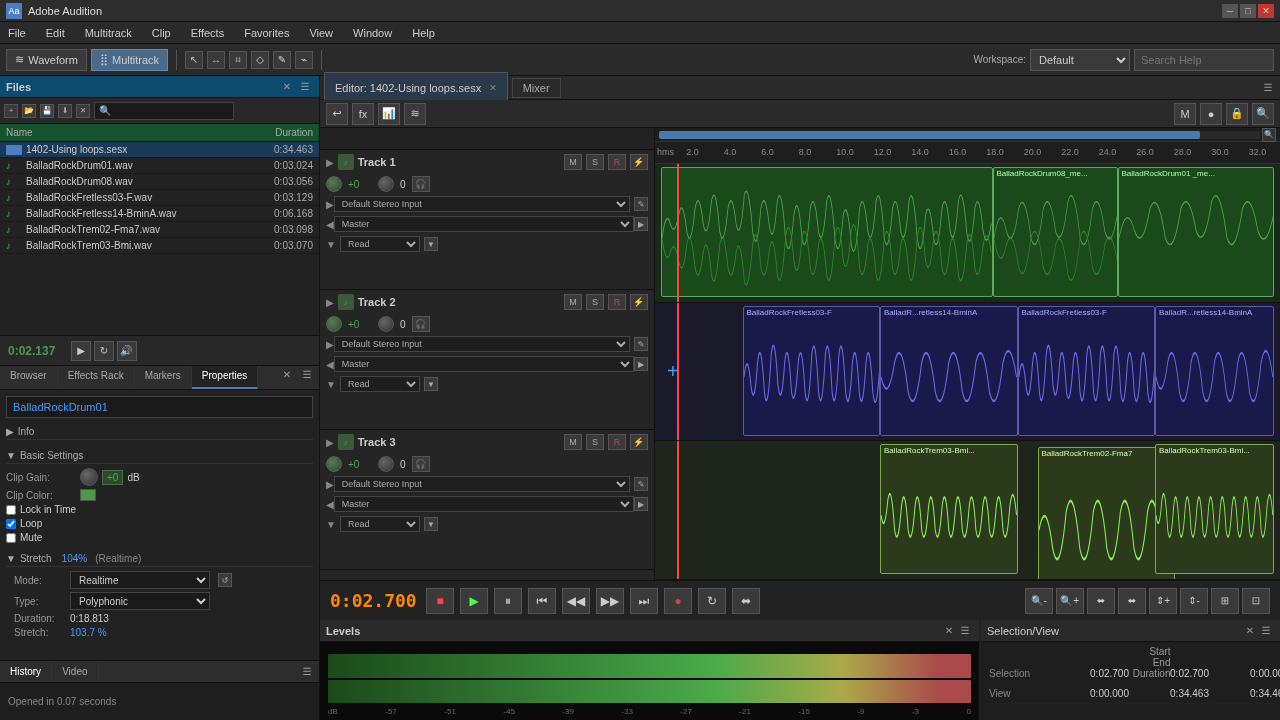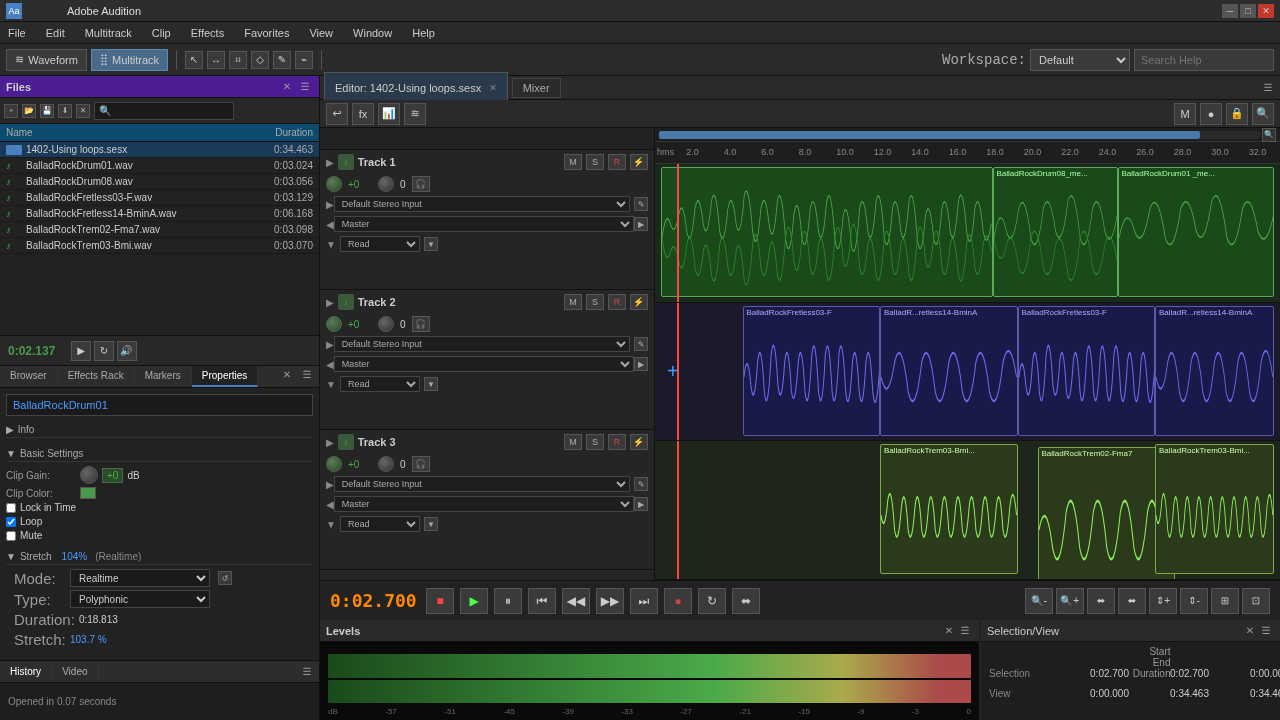--- a/index.html
+++ b/index.html
@@ -8,7 +8,7 @@
     
     #titlebar { background: #2d2d2d; height: 22px; display: flex; align-items: center; padding: 0 6px; border-bottom: 1px solid #111; }
     #titlebar .app-icon { width: 16px; height: 16px; background: #4a7fc1; margin-right: 6px; display: inline-block; font-size: 9px; color: white; text-align: center; line-height: 16px; }
-    #titlebar .title { color: #ddd; font-size: 11px; flex: 1; margin-left: 39px; }
+    #titlebar .title { color: #ddd; font-size: 11px; flex: 1; }
     #titlebar .win-buttons { display: flex; gap: 2px; }
     #titlebar .win-btn { width: 16px; height: 14px; background: #555; border: none; cursor: pointer; font-size: 9px; color: #ccc; display: flex; align-items: center; justify-content: center; }
     #titlebar .win-btn.close { background: #c0392b; }

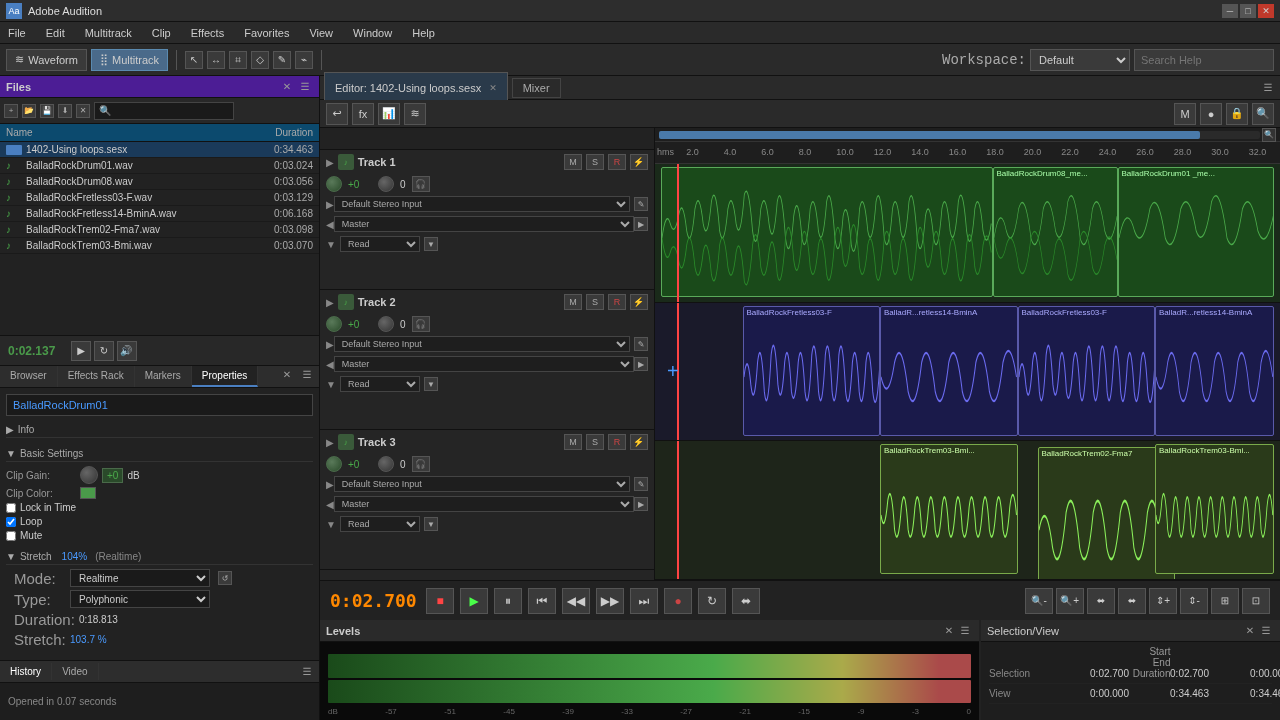--- a/index.html
+++ b/index.html
@@ -23,7 +23,7 @@
     .tb-btn.active { background: #4a6a8a; border-color: #5a8ab0; }
     .tb-separator { width: 1px; height: 20px; background: #555; margin: 0 4px; }
     .tb-icon { width: 18px; height: 18px; background: #3a3a3a; border: 1px solid #555; cursor: pointer; display: flex; align-items: center; justify-content: center; font-size: 10px; color: #ccc; }
-    .workspace-label { color: #aaa; font-size: 14px; margin-left: auto; font-family: Liberation Mono, monospace; }
+    .workspace-label { color: #aaa; font-size: 10px; margin-left: auto; }
     .workspace-select { background: #3a3a3a; border: 1px solid #555; color: #ccc; font-size: 11px; padding: 2px 4px; height: 22px; width: 100px; }
     .search-box { background: #3a3a3a; border: 1px solid #555; color: #ccc; font-size: 11px; padding: 2px 6px; height: 22px; width: 140px; }
 

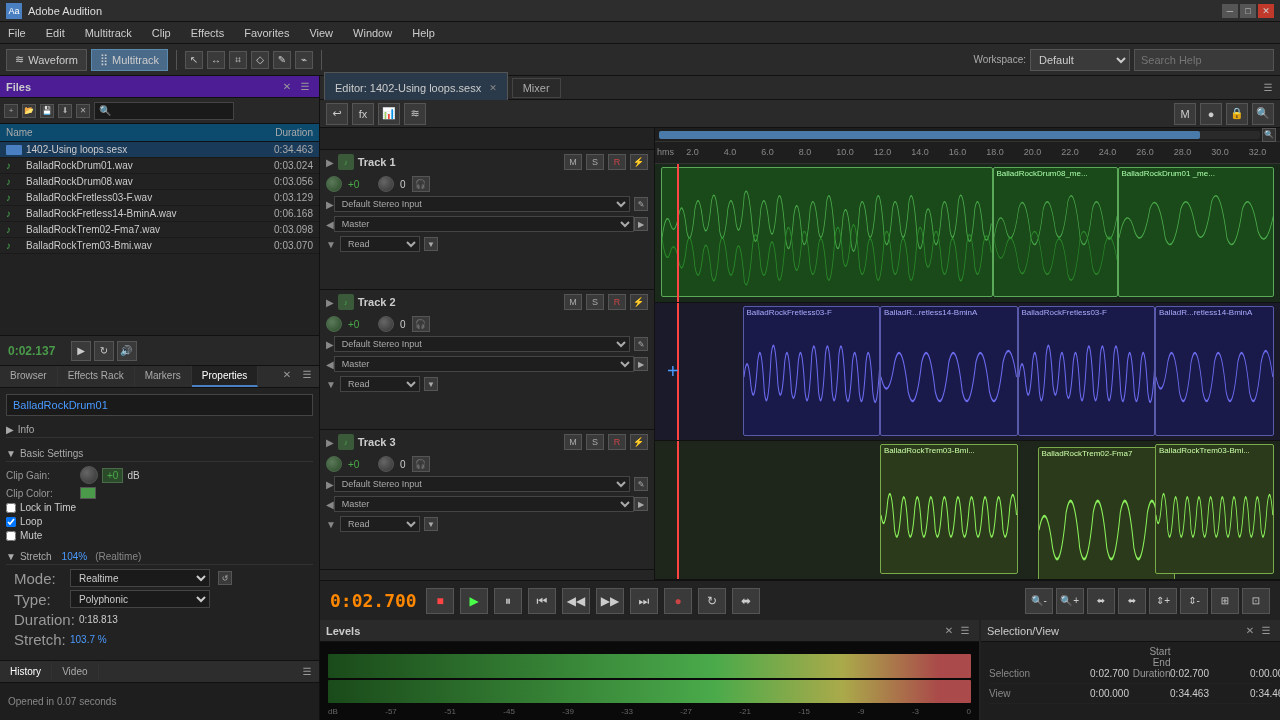--- a/index.html
+++ b/index.html
@@ -35,7 +35,7 @@
 
     
     #files-panel { height: 290px; border-bottom: 1px solid #111; display: flex; flex-direction: column; }
-    .panel-header { background: #4c1d95; height: 22px; display: flex; align-items: center; padding: 0 6px; border-bottom: 1px solid #111; justify-content: flex-end; }
+    .panel-header { background: #0c4a6e; height: 22px; display: flex; align-items: center; padding: 0 6px; border-bottom: 1px solid #111; justify-content: flex-end; }
     .panel-title { color: #ccc; font-size: 11px; font-weight: bold; flex: 1; }
     .panel-controls { display: flex; gap: 2px; }
     .panel-btn { width: 16px; height: 16px; background: transparent; border: none; color: #999; cursor: pointer; font-size: 10px; display: flex; align-items: center; justify-content: center; }

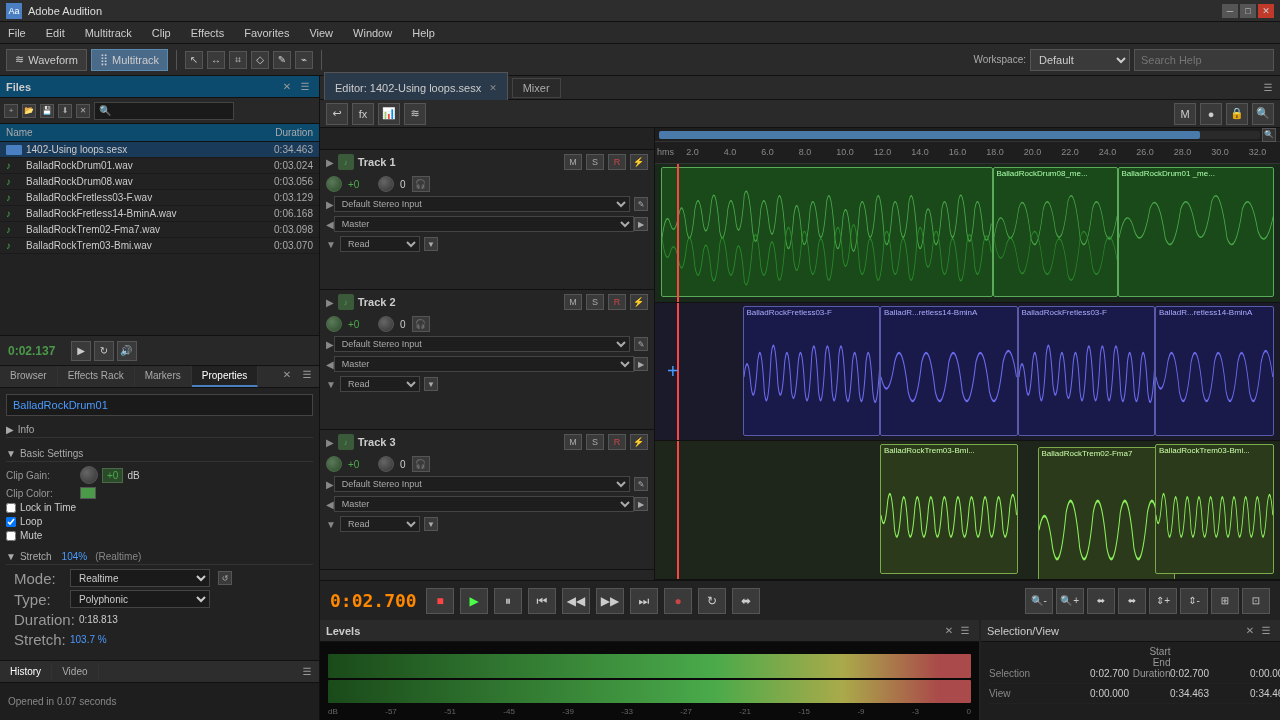--- a/index.html
+++ b/index.html
@@ -44,7 +44,7 @@
     .files-search { background: #1a1a1a; border: 1px solid #444; color: #ccc; font-size: 10px; padding: 2px 4px; height: 18px; width: 140px; }
 
     .files-table { flex: 1; overflow-y: auto; }
-    .files-header { display: flex; background: #0c4a6e; border-bottom: 1px solid #111; gap: 32px; }
+    .files-header { display: flex; background: #14532d; border-bottom: 1px solid #111; gap: 32px; }
     .files-col { padding: 3px 6px; font-size: 10px; color: #aaa; }
     .files-col.name { flex: 1; }
     .files-col.duration { width: 70px; text-align: right; }

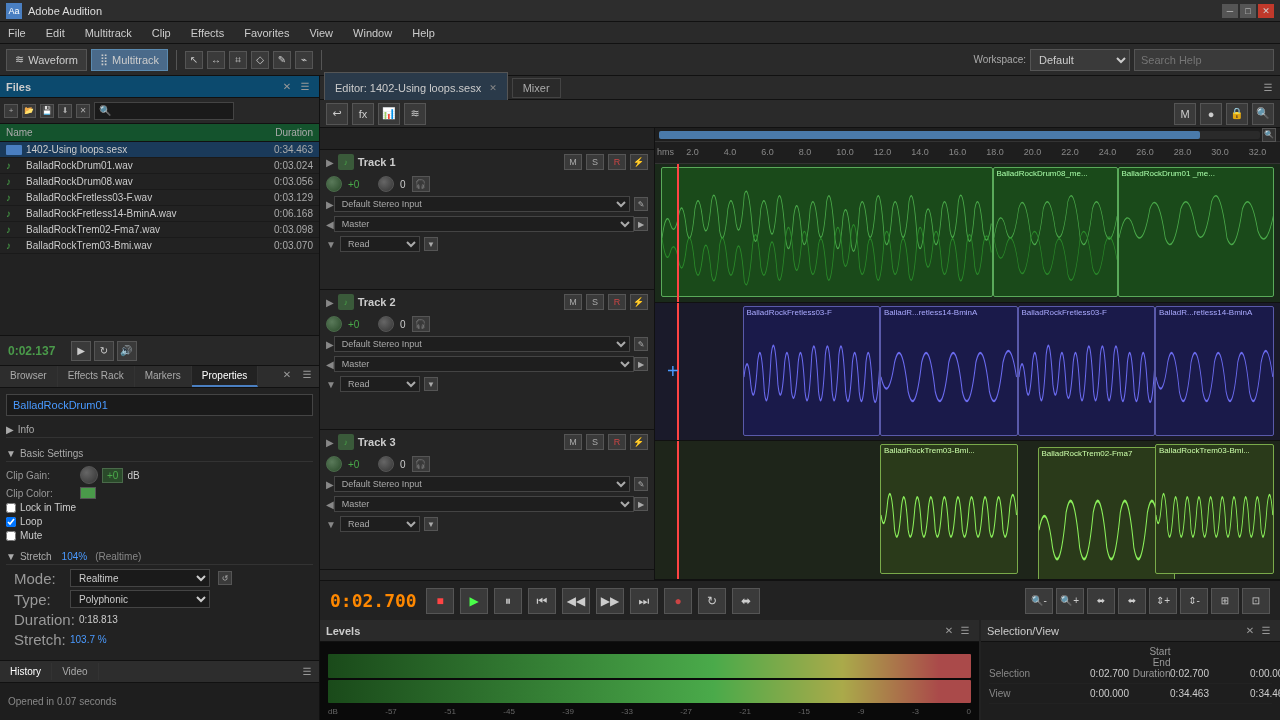--- a/index.html
+++ b/index.html
@@ -85,7 +85,7 @@
     .stretch-section { }
     .mode-select { background: #1a1a1a; border: 1px solid #444; color: #ccc; font-size: 10px; padding: 1px 4px; height: 18px; width: 140px; }
     .stretch-row { display: flex; align-items: center; gap: 4px; margin-bottom: 3px; }
-    .stretch-label { color: #999; font-size: 15px; min-width: 60px; padding-left: 8px; }
+    .stretch-label { color: #999; font-size: 10px; min-width: 60px; padding-left: 8px; }
     .stretch-val { color: #ccc; font-size: 10px; }
     .stretch-pct { color: #4a9aff; font-size: 10px; }
 

